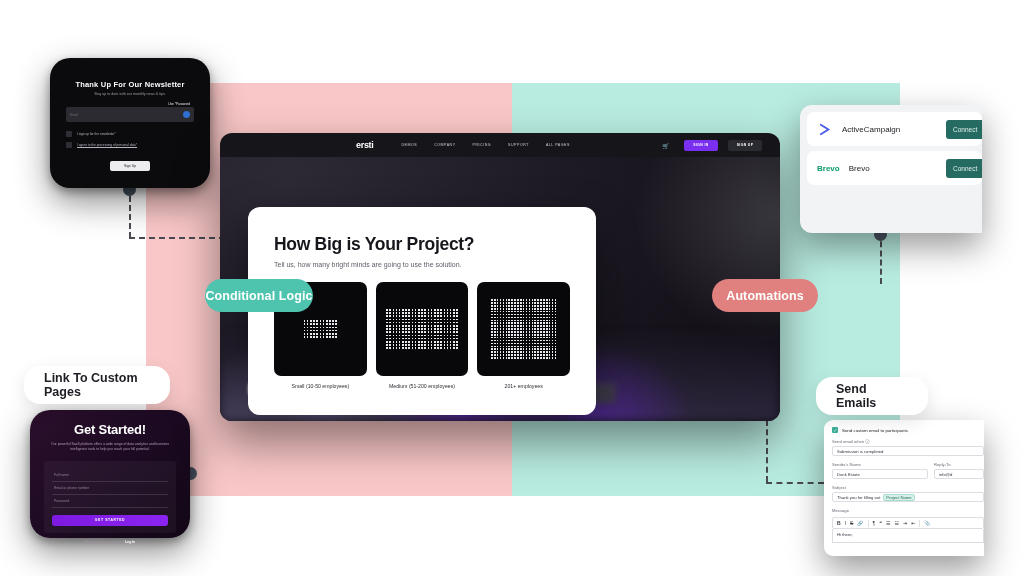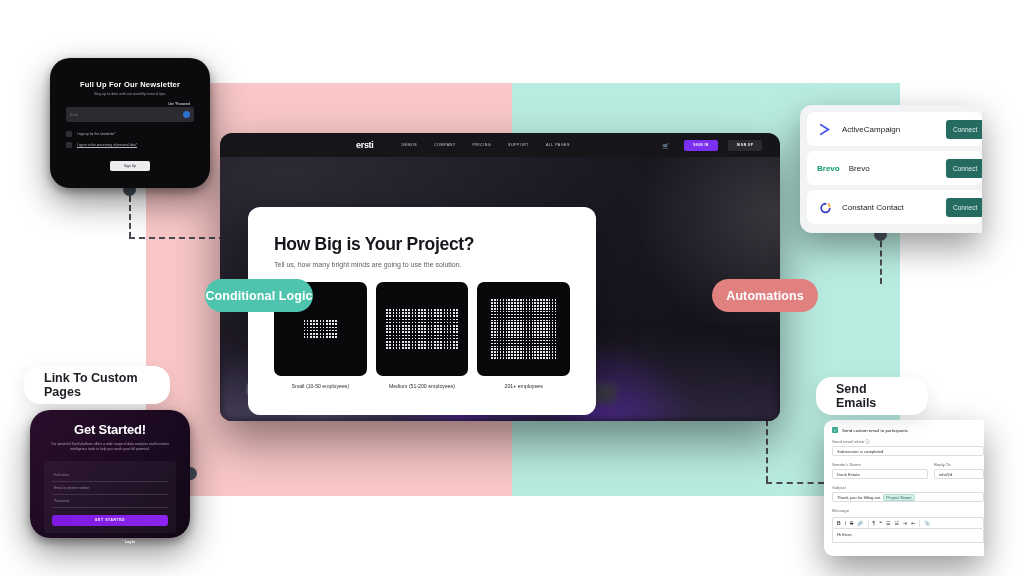--- a/index.html
+++ b/index.html
@@ -267,7 +267,7 @@
 
   <div class="device" id="gather-device">
     <div class="news-inner">
-      <div class="news-title">Full Up For Our Newsletter</div>
+      <div class="news-title">Thank Up For Our Newsletter</div>
       <div class="news-sub">Stay up to date with our monthly news &amp; tips.</div>
       <div class="news-pwlabel">Use *Password</div>
       <div class="news-input">

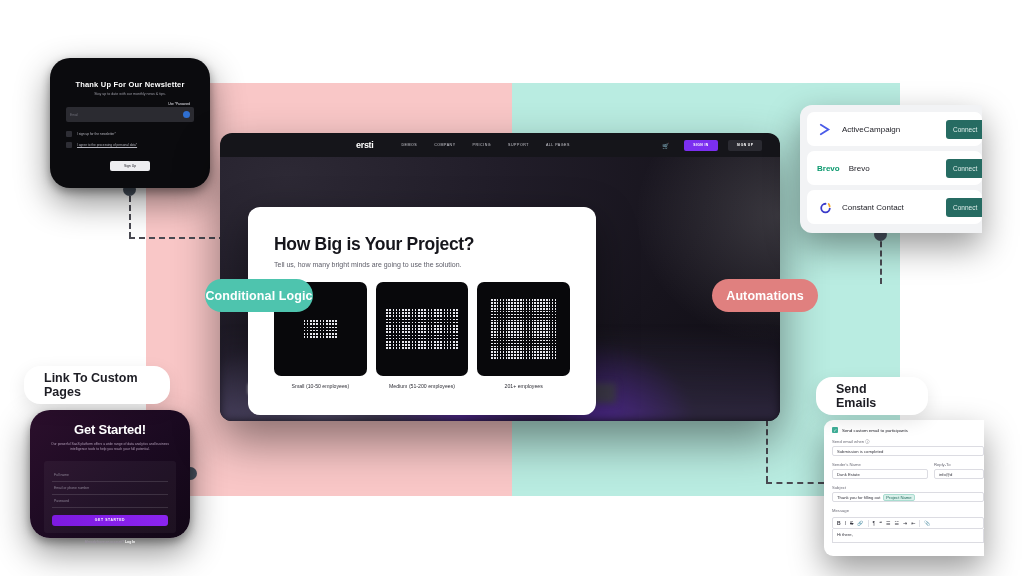--- a/index.html
+++ b/index.html
@@ -1244,18 +1244,6 @@
         <span>Connect</span>
       </span>
     </div>
-    <div class="int-row">
-      <span class="int-ico">
-        <svg width="15" height="15" viewBox="0 0 16 16">
-          <circle cx="8" cy="8.6" r="4.6" fill="none" stroke="#3b3bc9" stroke-width="1.9" stroke-dasharray="22 8"></circle>
-          <path d="M11.4 4.2 A4.6 4.6 0 0 1 12.4 7" fill="none" stroke="#f5a623" stroke-width="1.9" stroke-linecap="round"></path>
-        </svg>
-      </span>
-      <span class="int-name">Constant Contact</span>
-      <span class="int-connect">
-        <span>Connect</span>
-      </span>
-    </div>
   </div>
 
   <div class="tag" id="send-tag">

